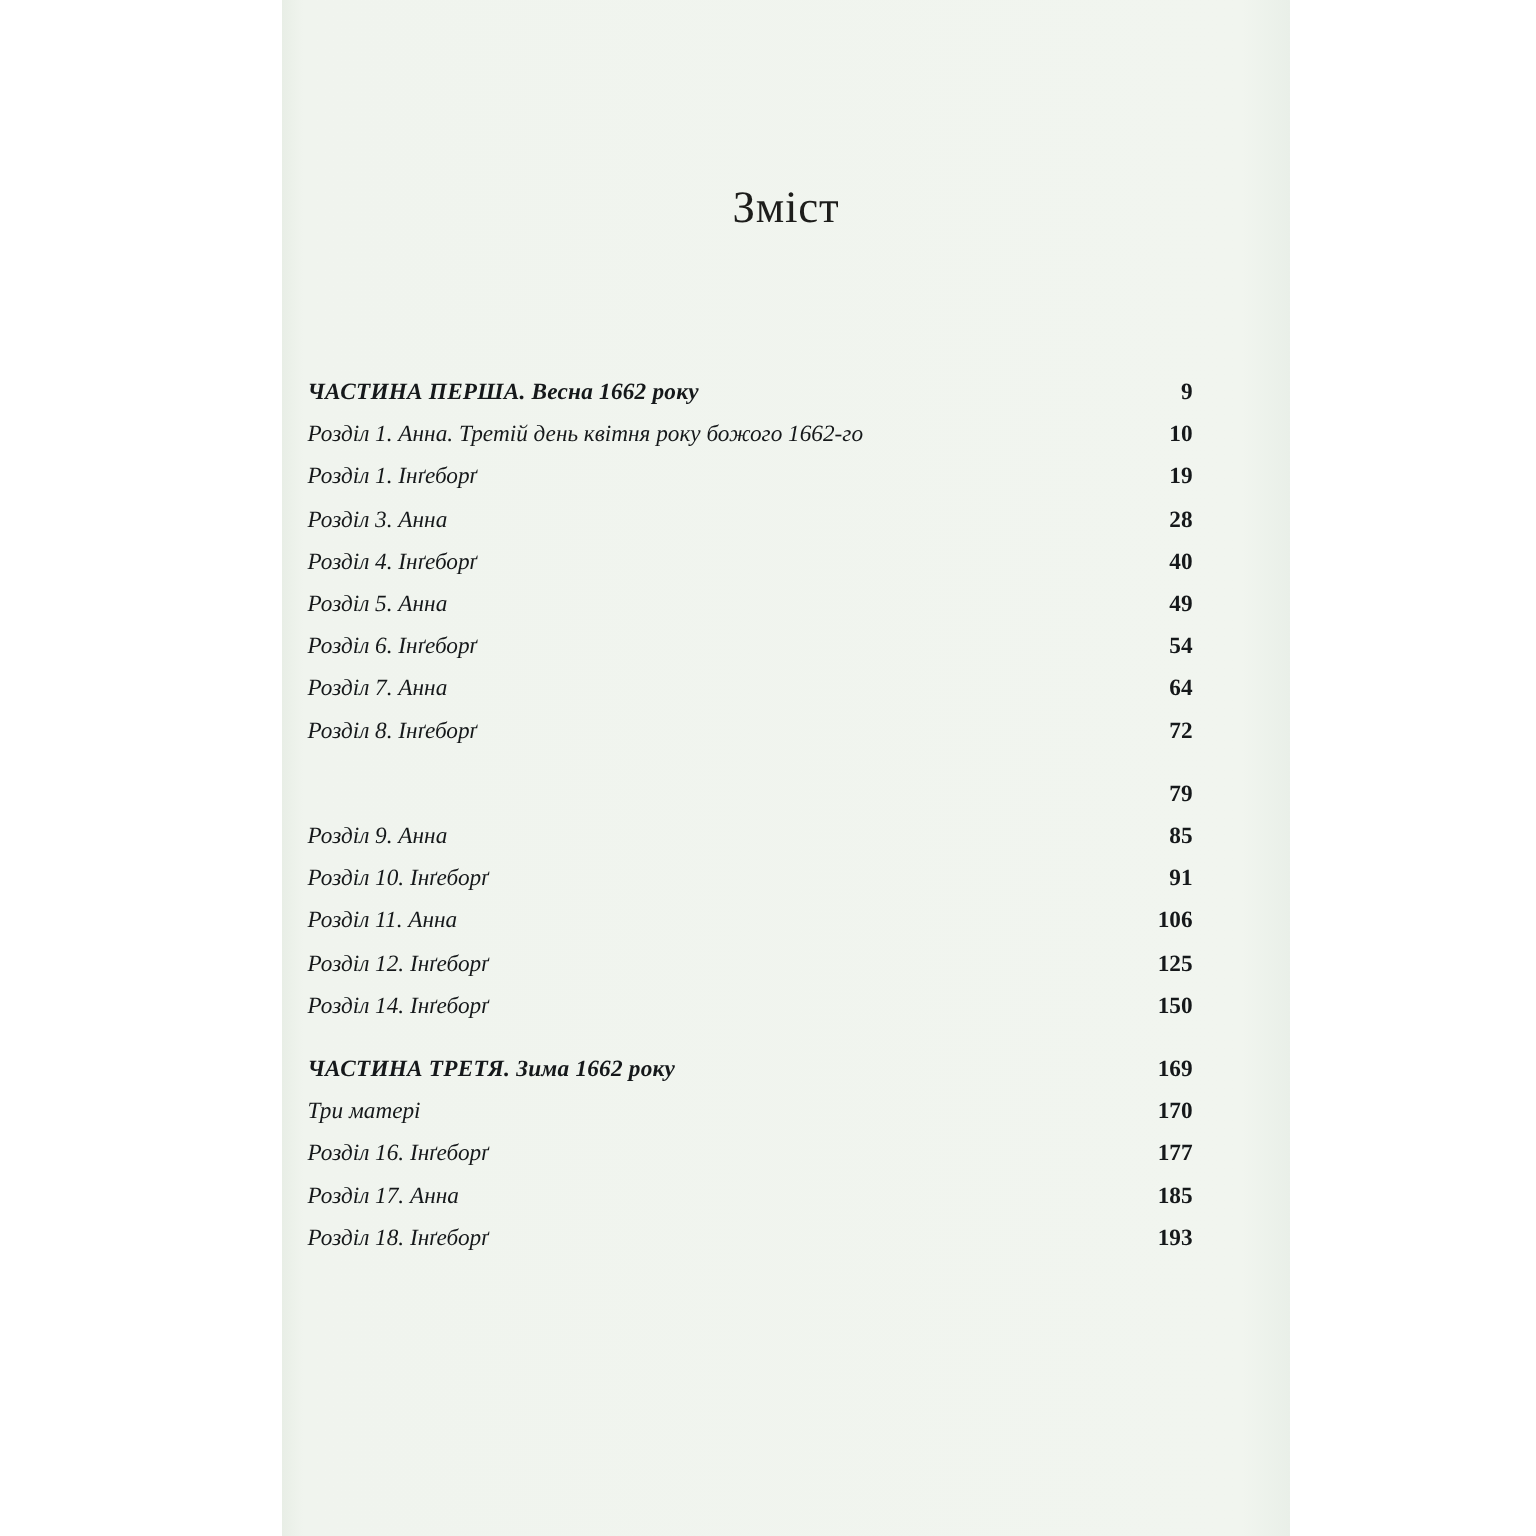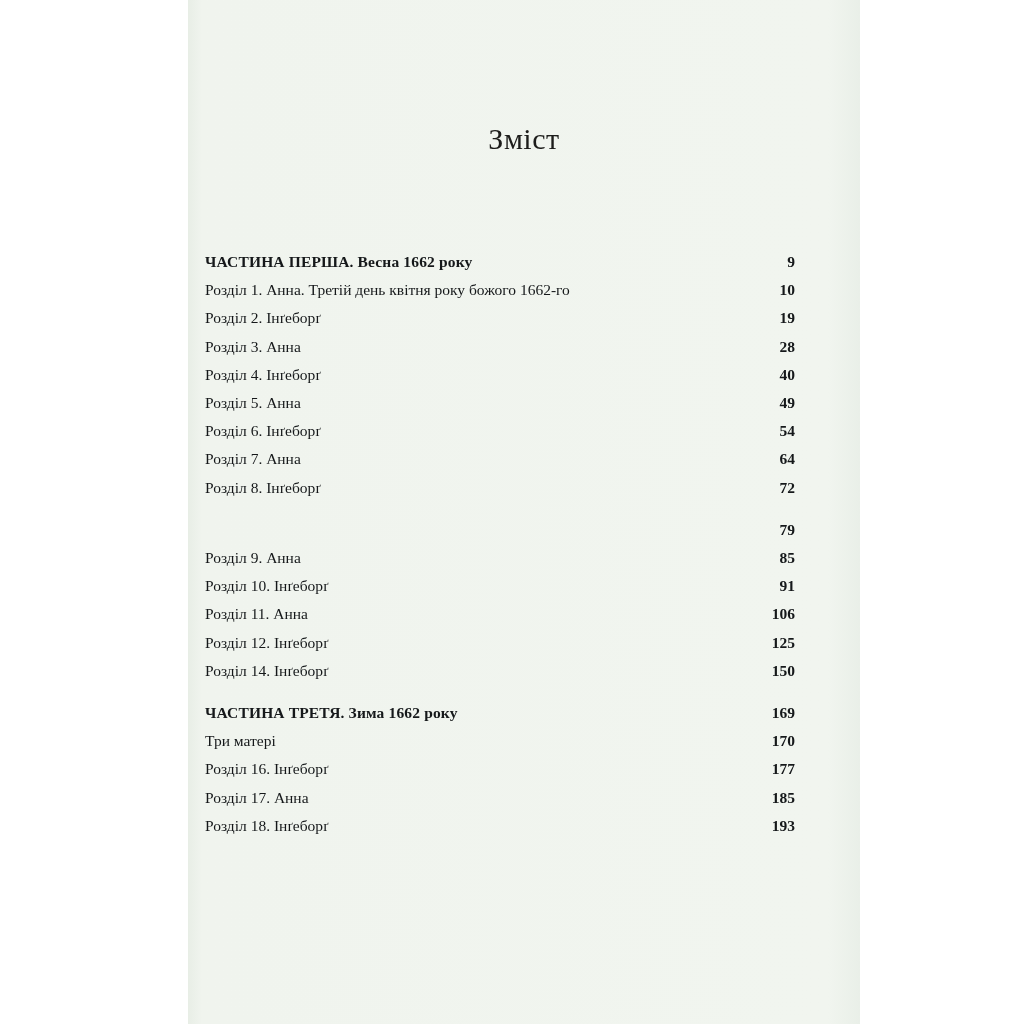--- a/index.html
+++ b/index.html
@@ -65,6 +65,7 @@
   .entry .label {
     flex: 0 0 auto;
     font-family: "Liberation Serif", serif;
+    font-style: italic;
   }
   .entry.part .label {
     font-weight: bold;

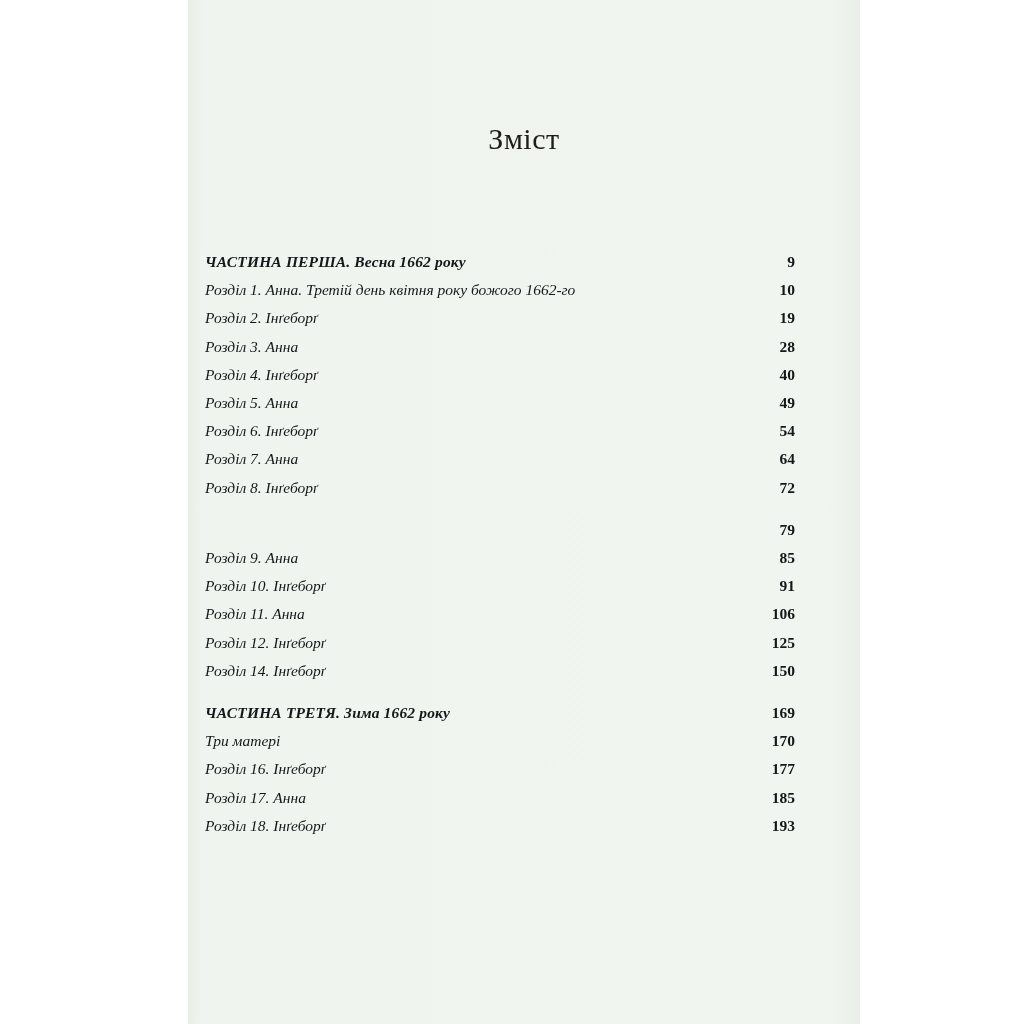--- a/index.html
+++ b/index.html
@@ -118,7 +118,7 @@
             <span class="pagenum">10</span>
           </div>
           <div class="entry">
-            <span class="label">Розділ 2. Інґеборґ</span>
+            <span class="label">Розділ 1. Інґеборґ</span>
             <span class="dots"></span>
             <span class="pagenum">19</span>
           </div>

